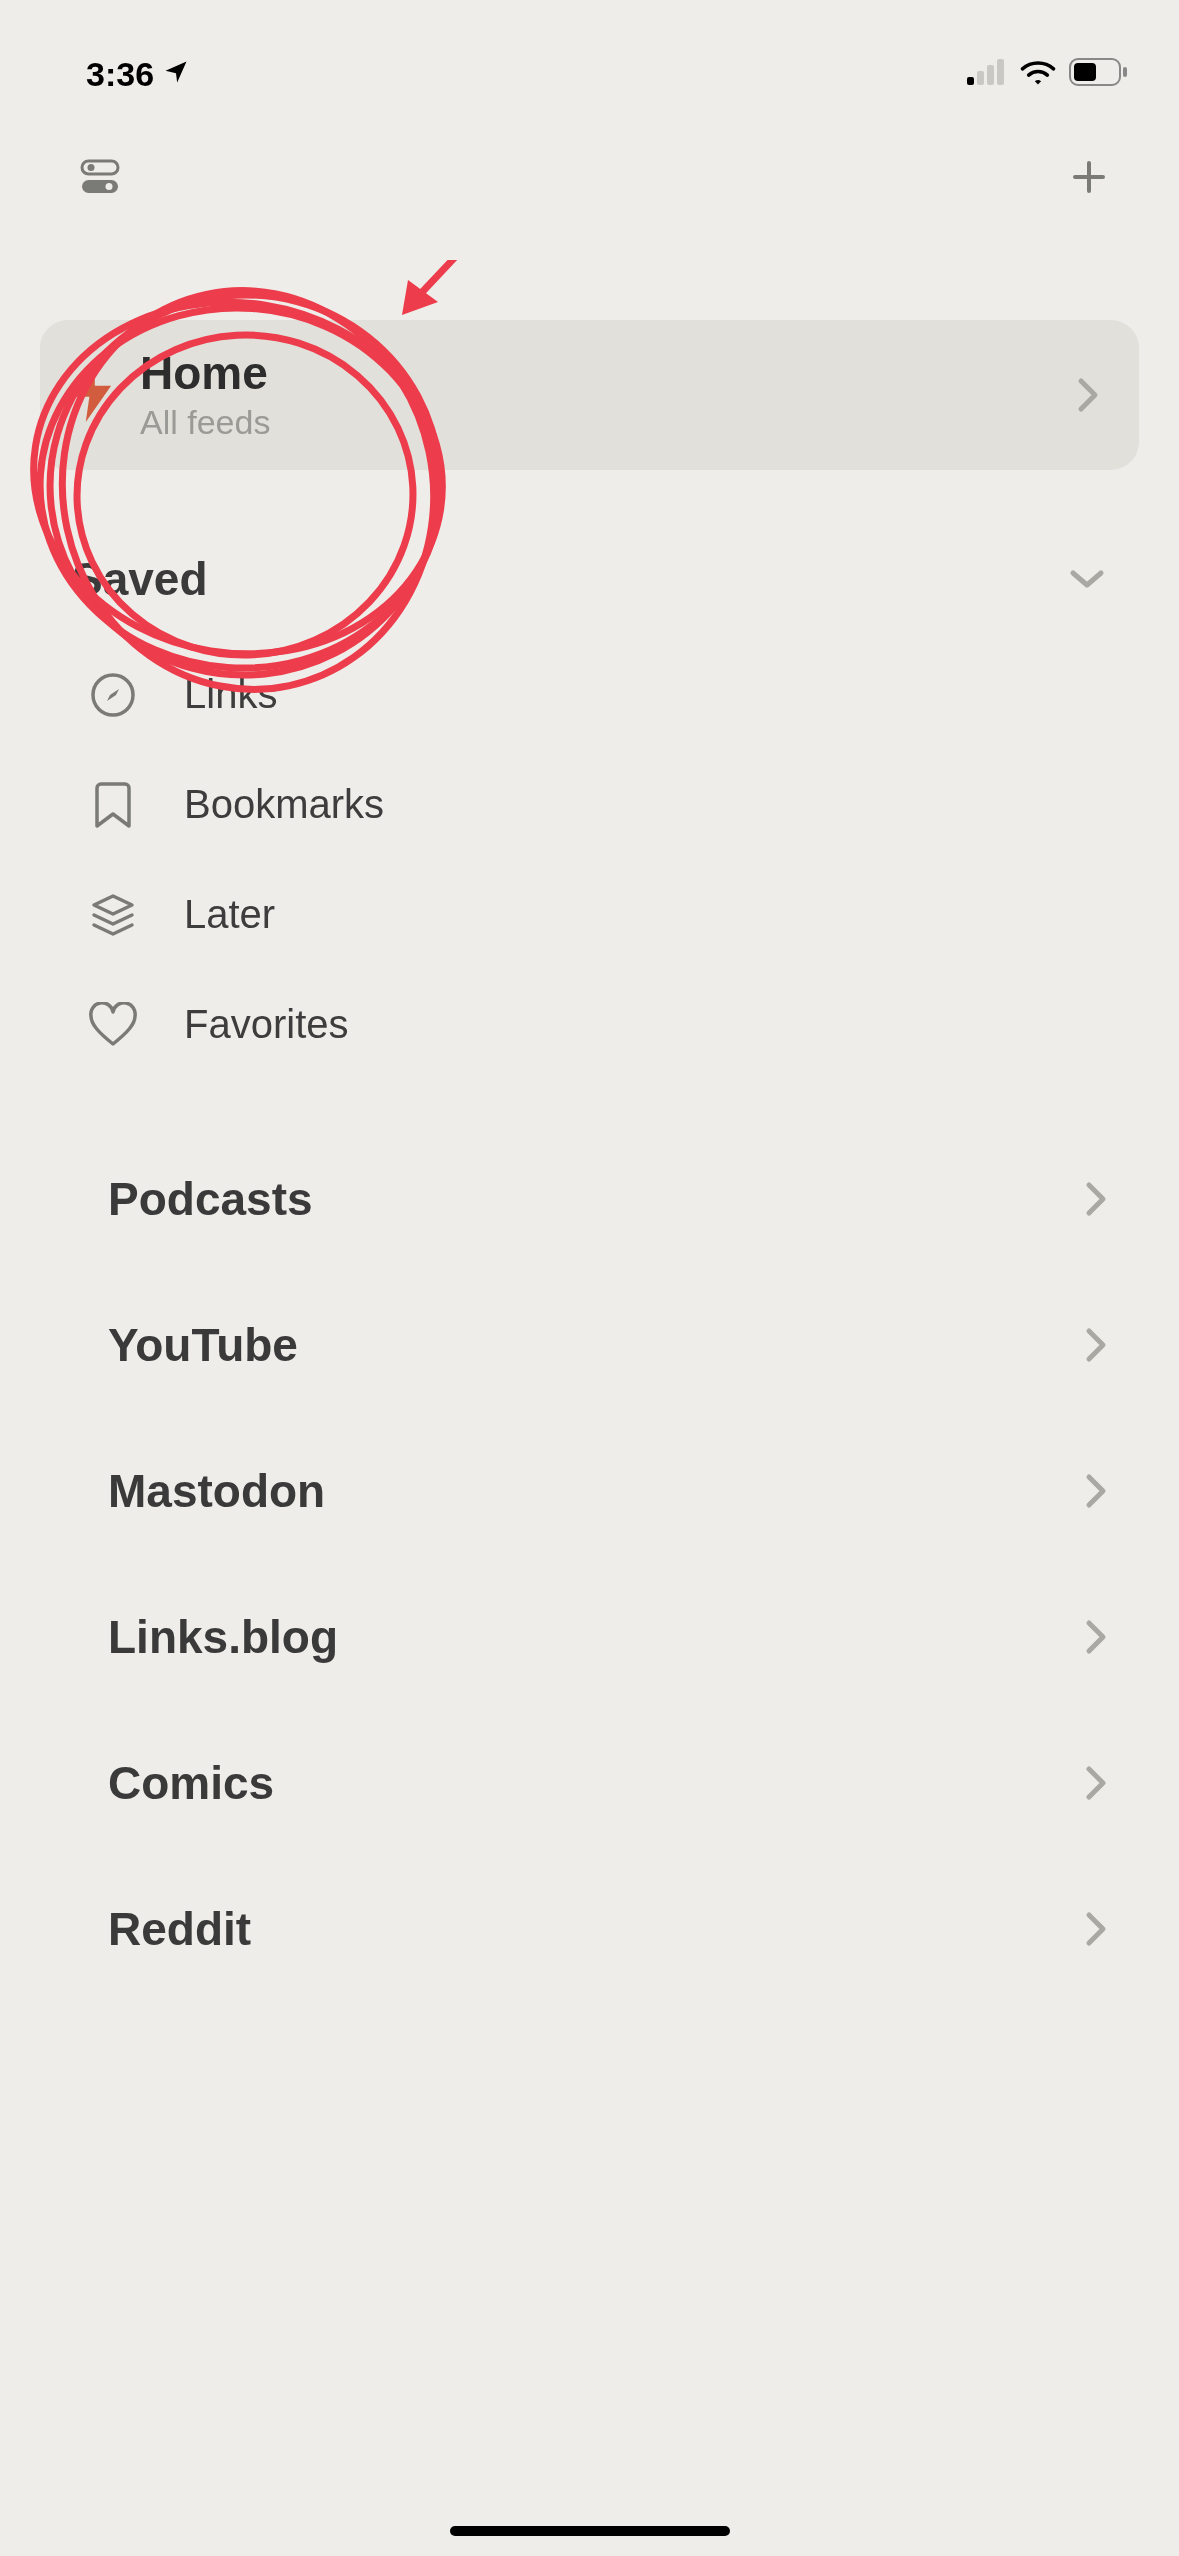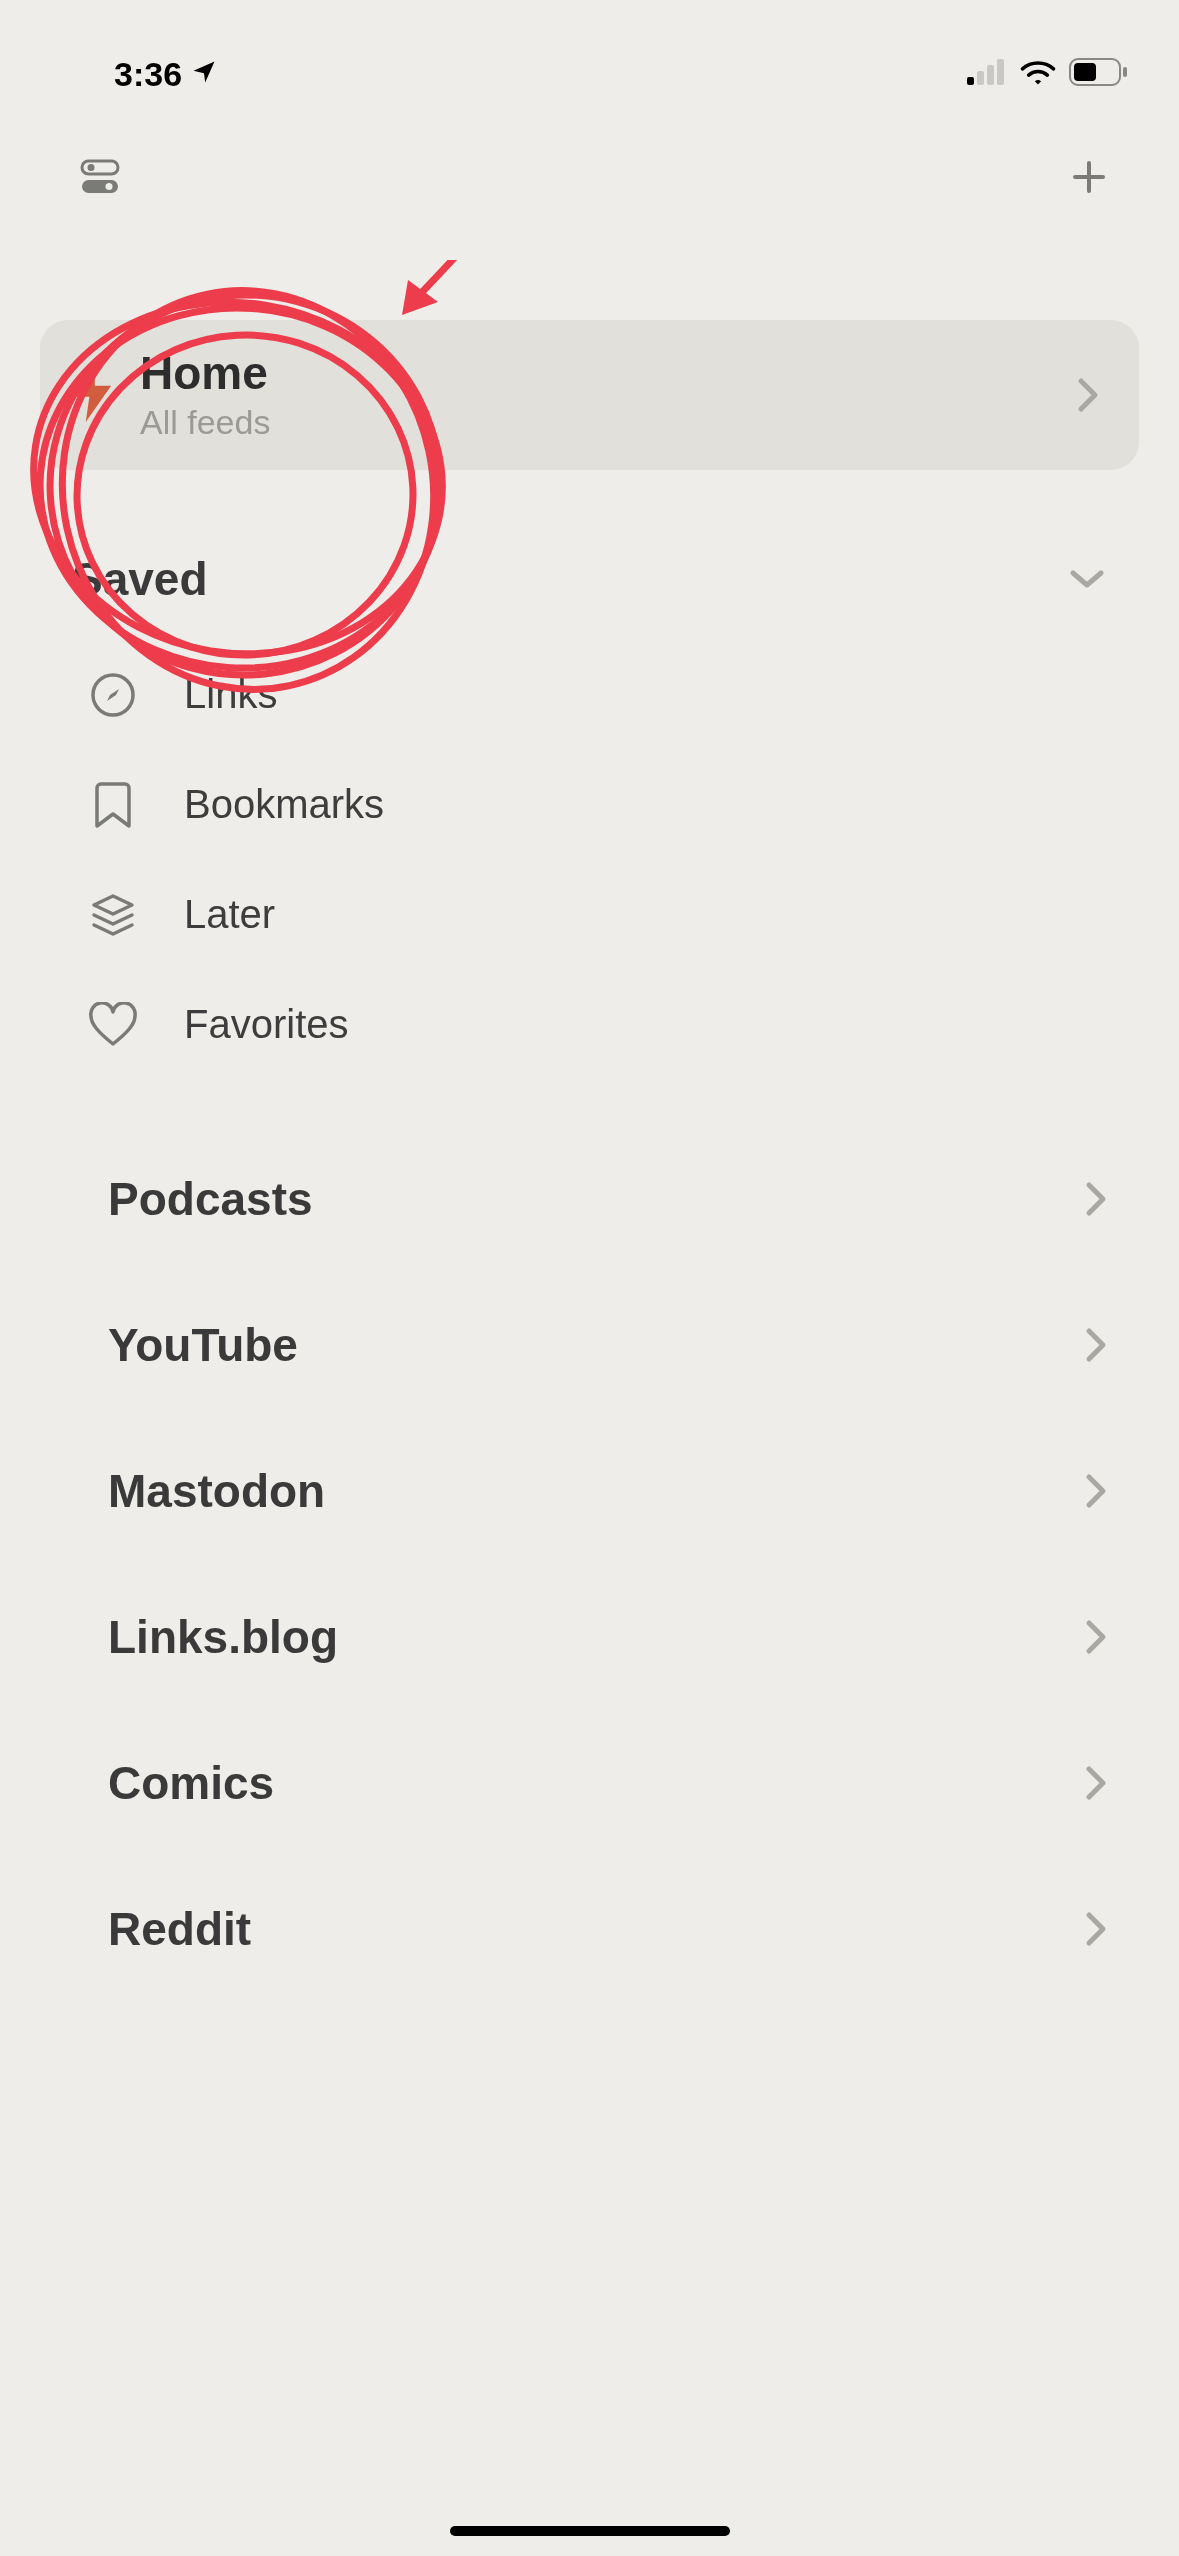--- a/index.html
+++ b/index.html
@@ -21,7 +21,7 @@
       display: flex;
       justify-content: space-between;
       align-items: center;
-      padding: 28px 50px 0 114px;
+      padding: 28px 50px 0 86px;
       height: 120px;
     }
     .status-left {

